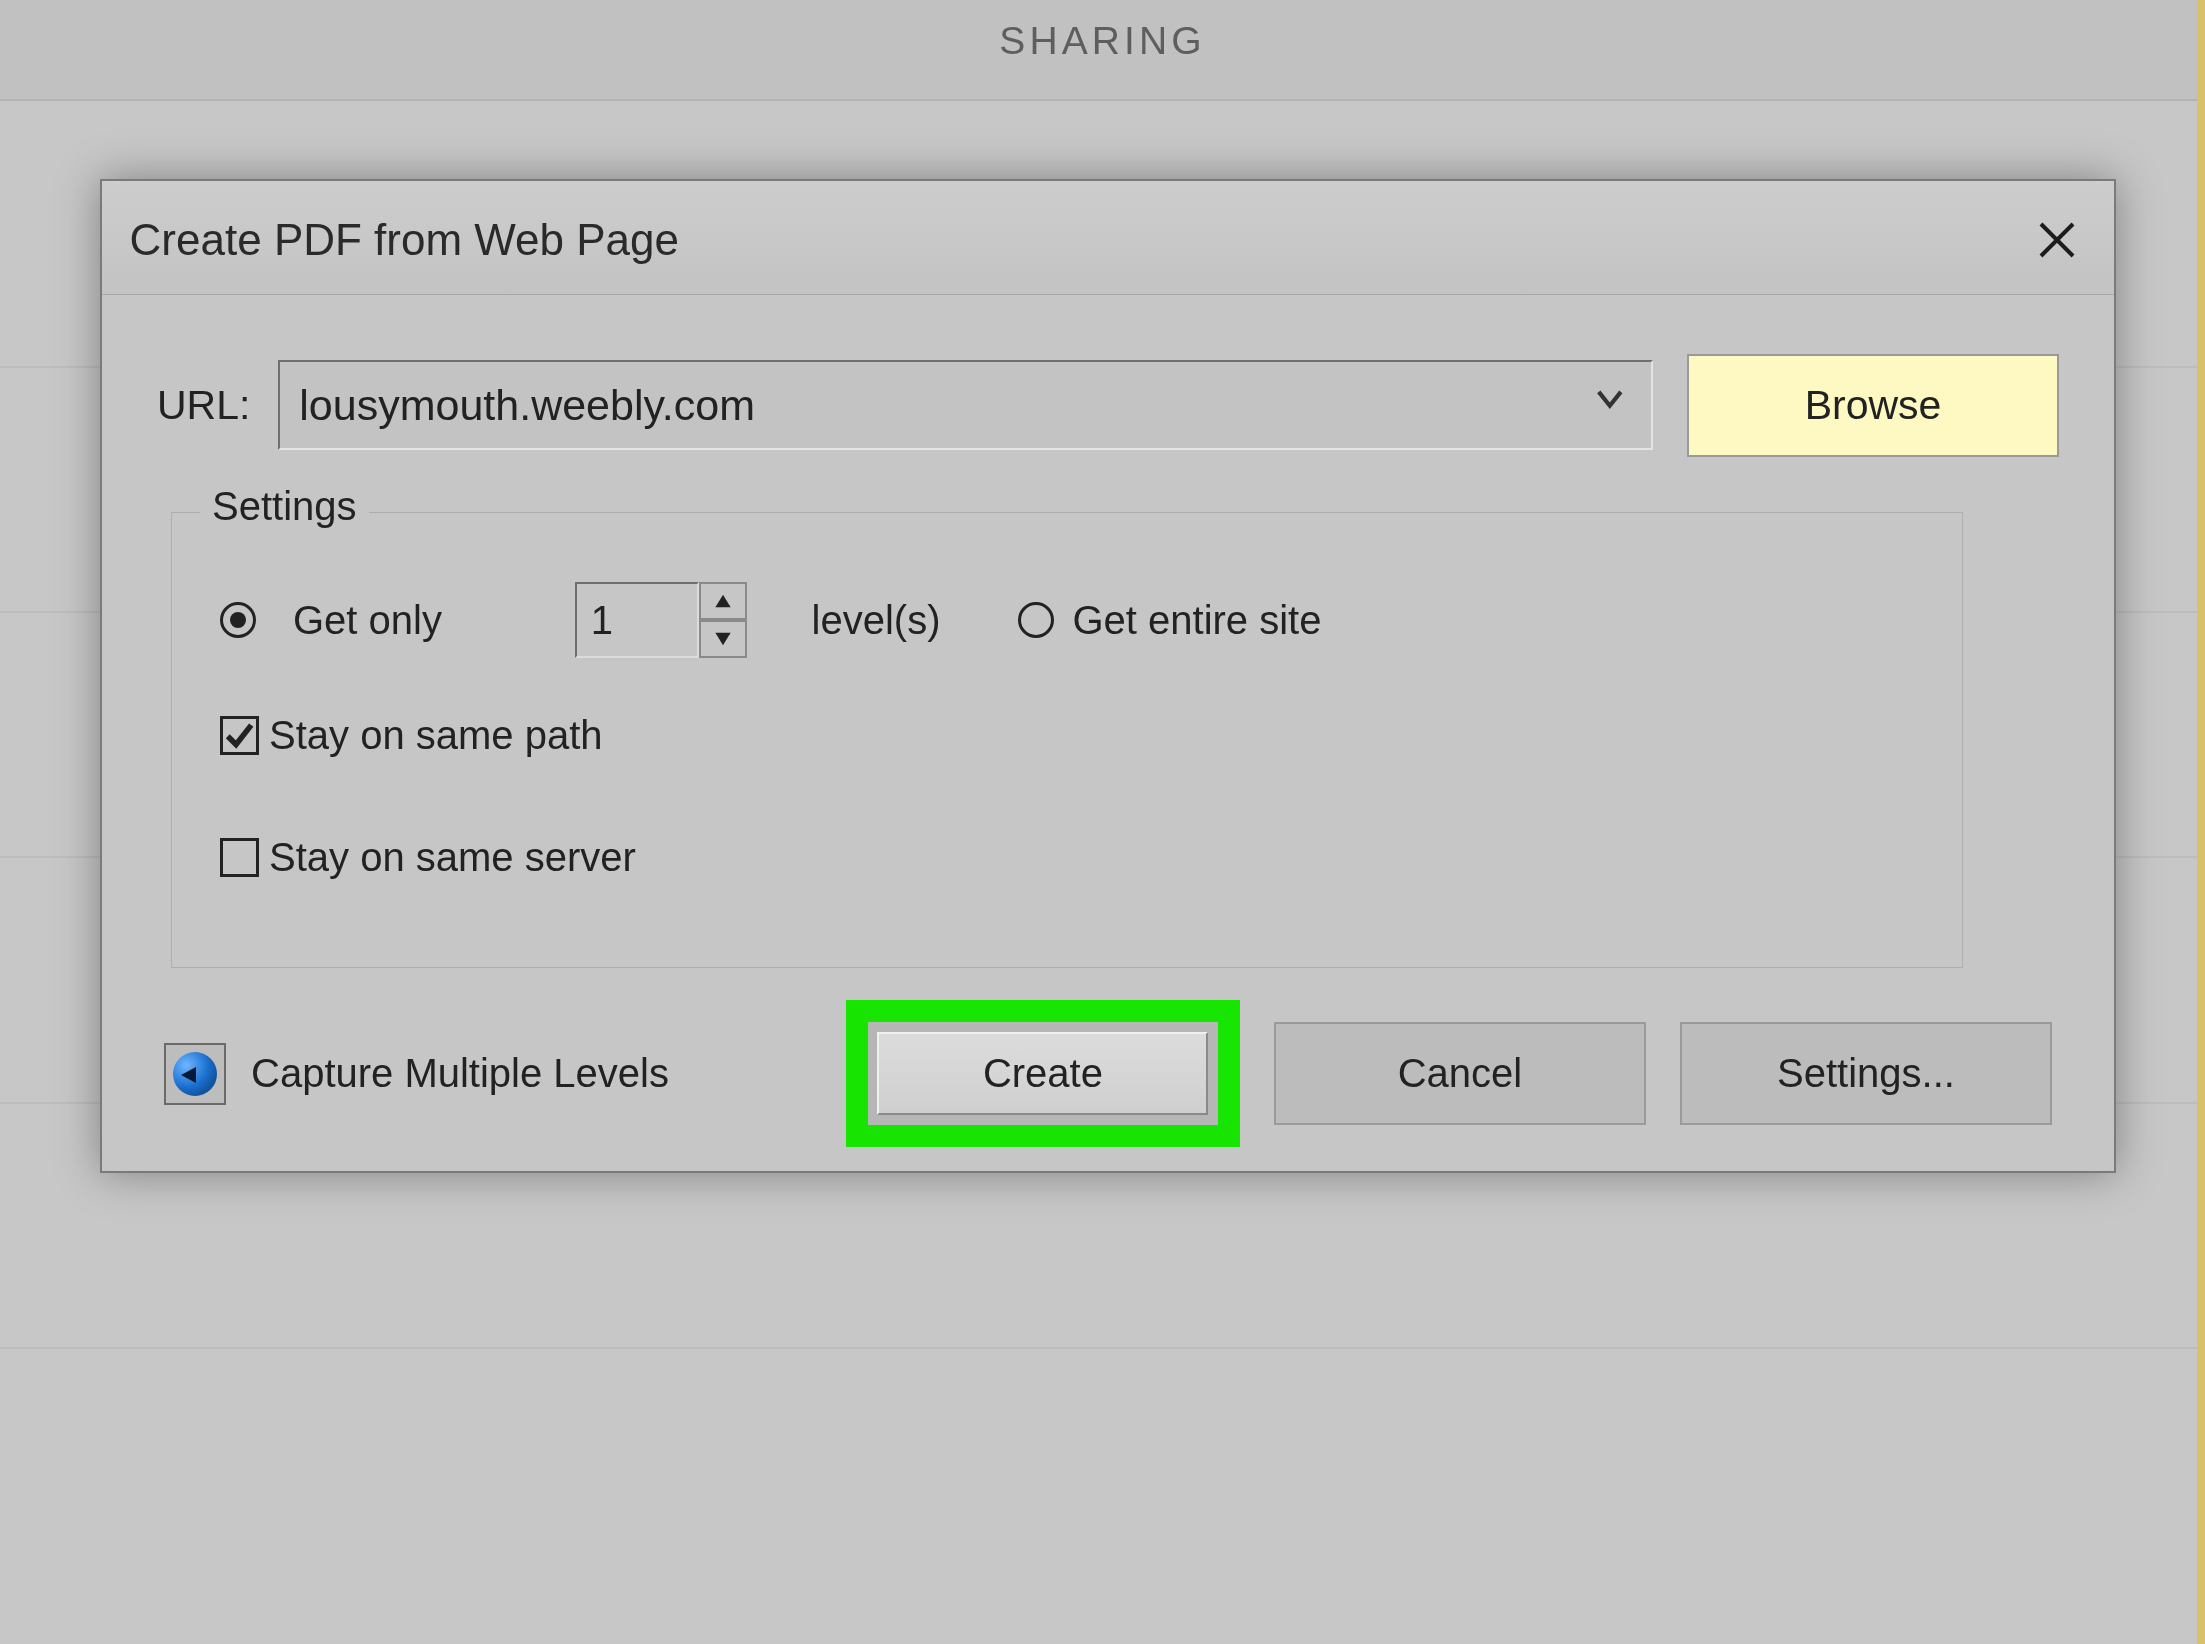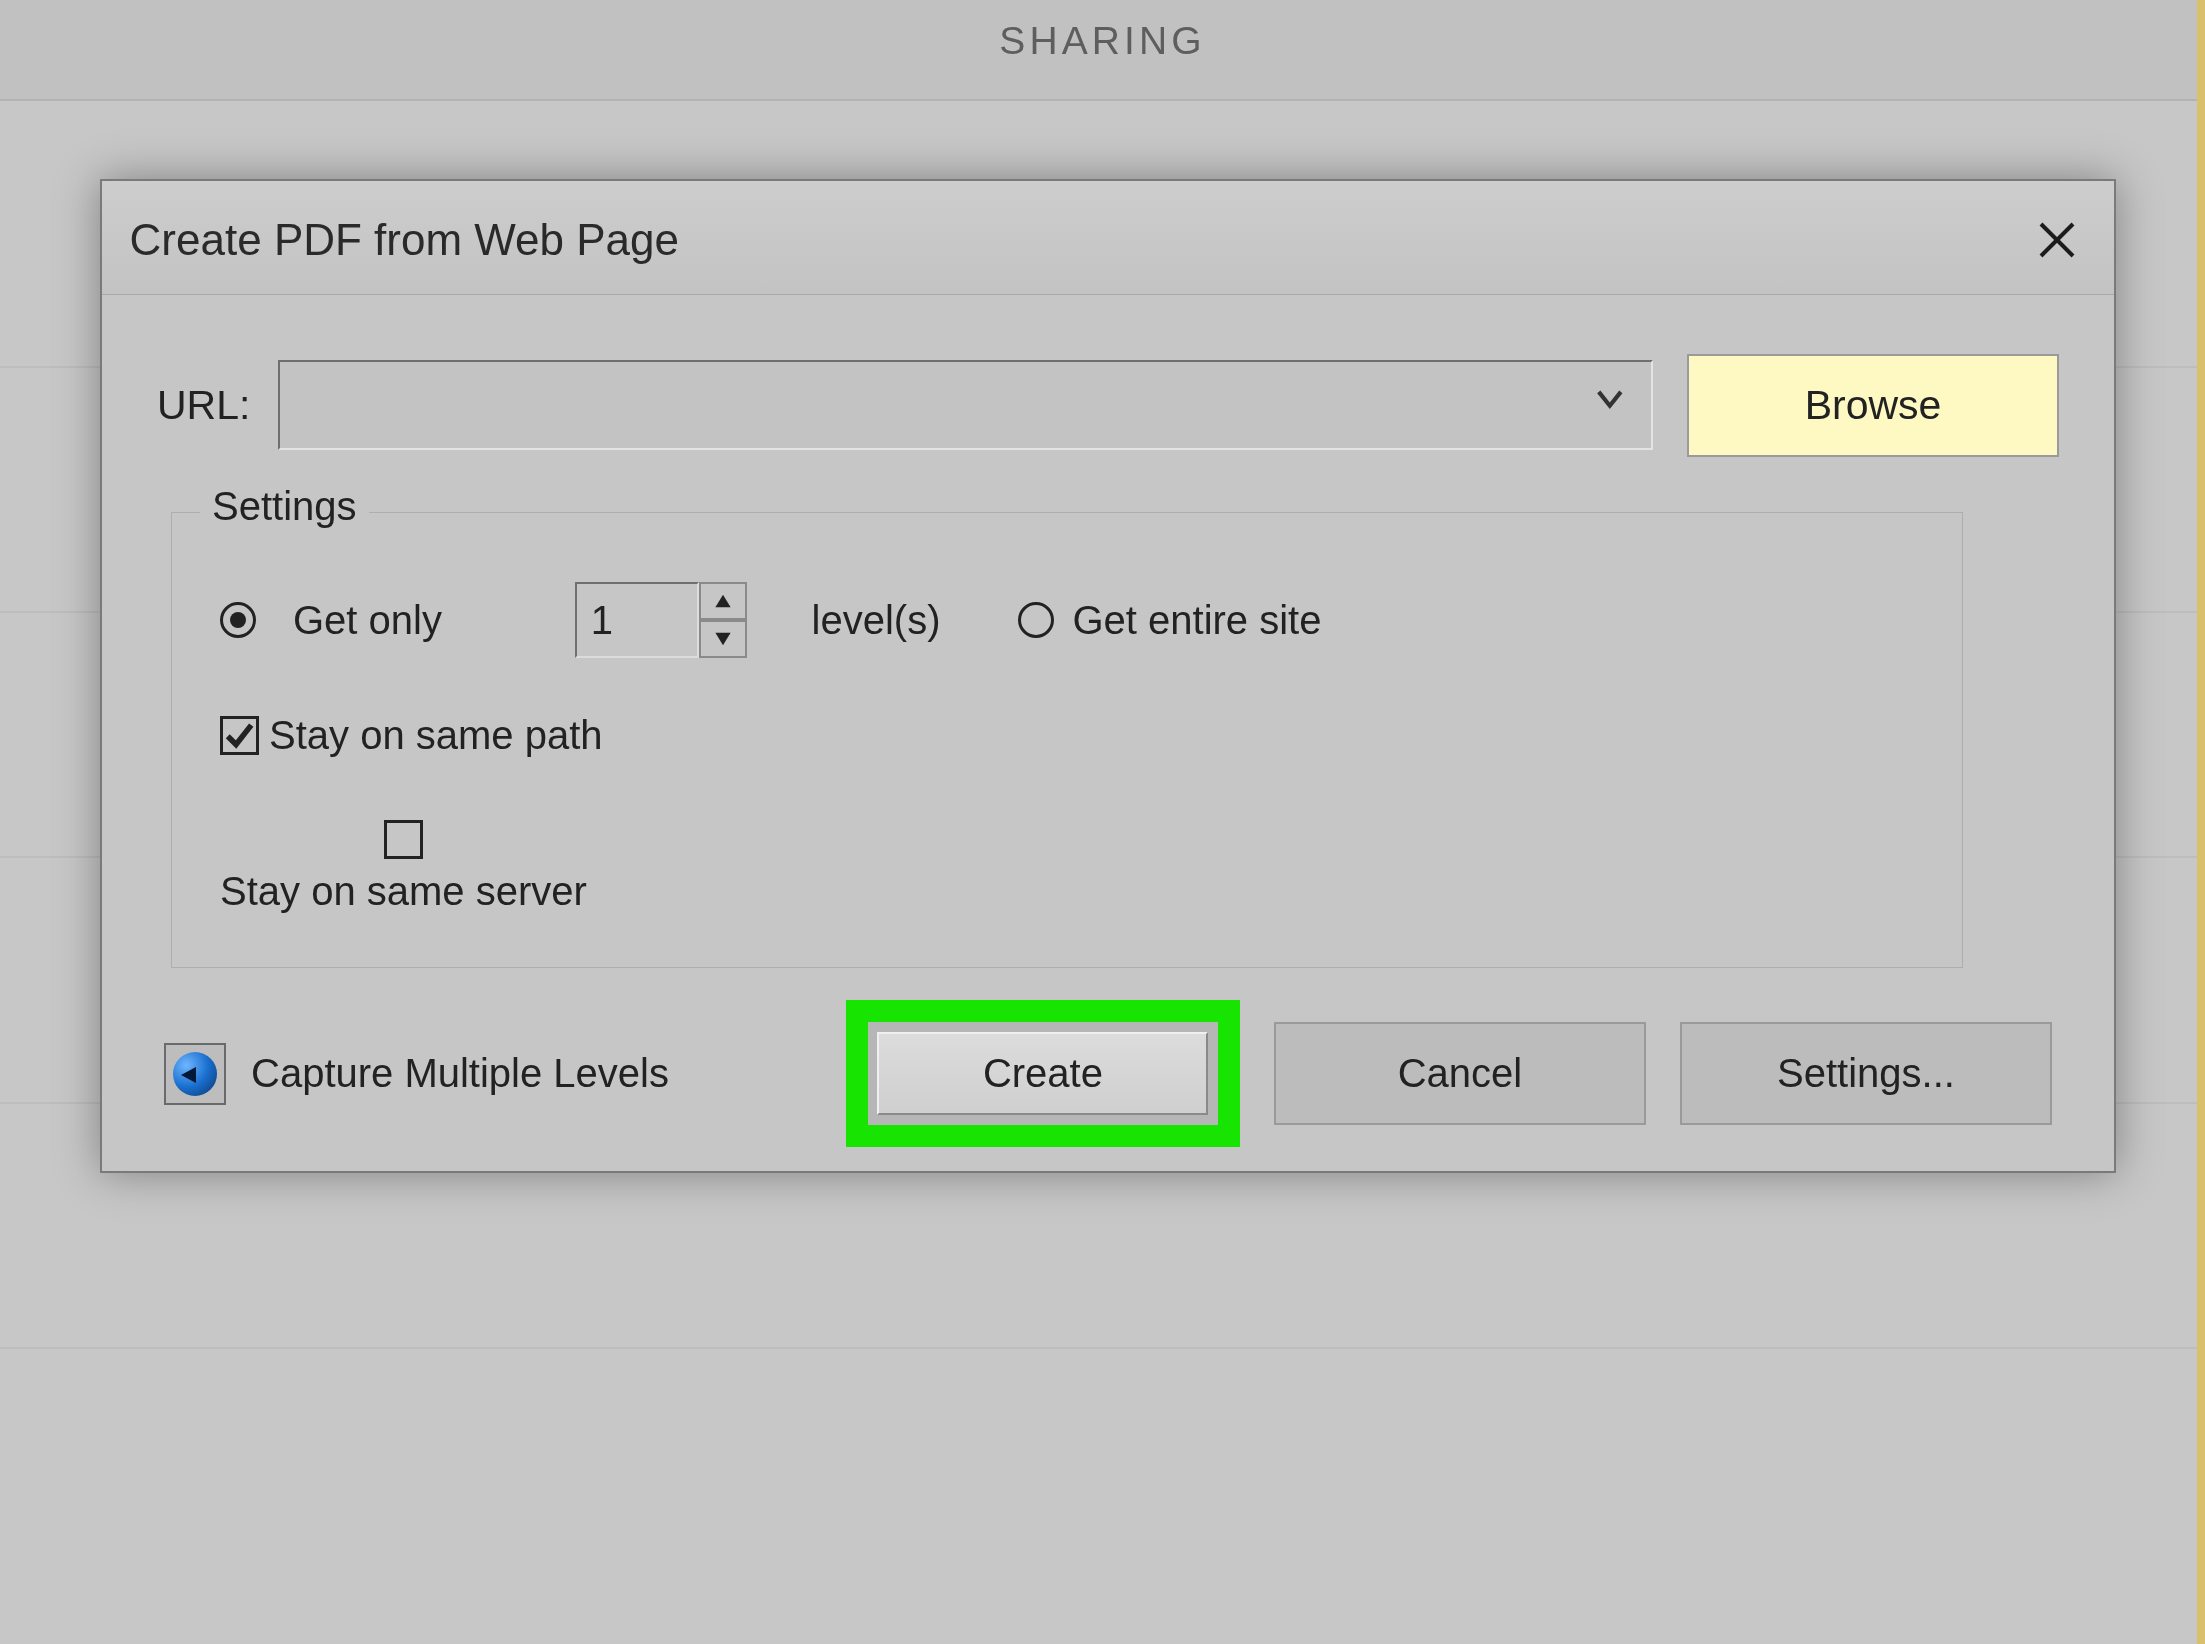--- a/index.html
+++ b/index.html
@@ -267,6 +267,7 @@
   <div class="url-row">
     <span class="url-label">URL:</span>
     <div class="url-field">
+      <span class="url-value">lousymouth.weebly.com</span>
       <span class="url-caret">
         <svg viewBox="0 0 40 40">
             <polyline points="4,10 20,30 36,10"></polyline>

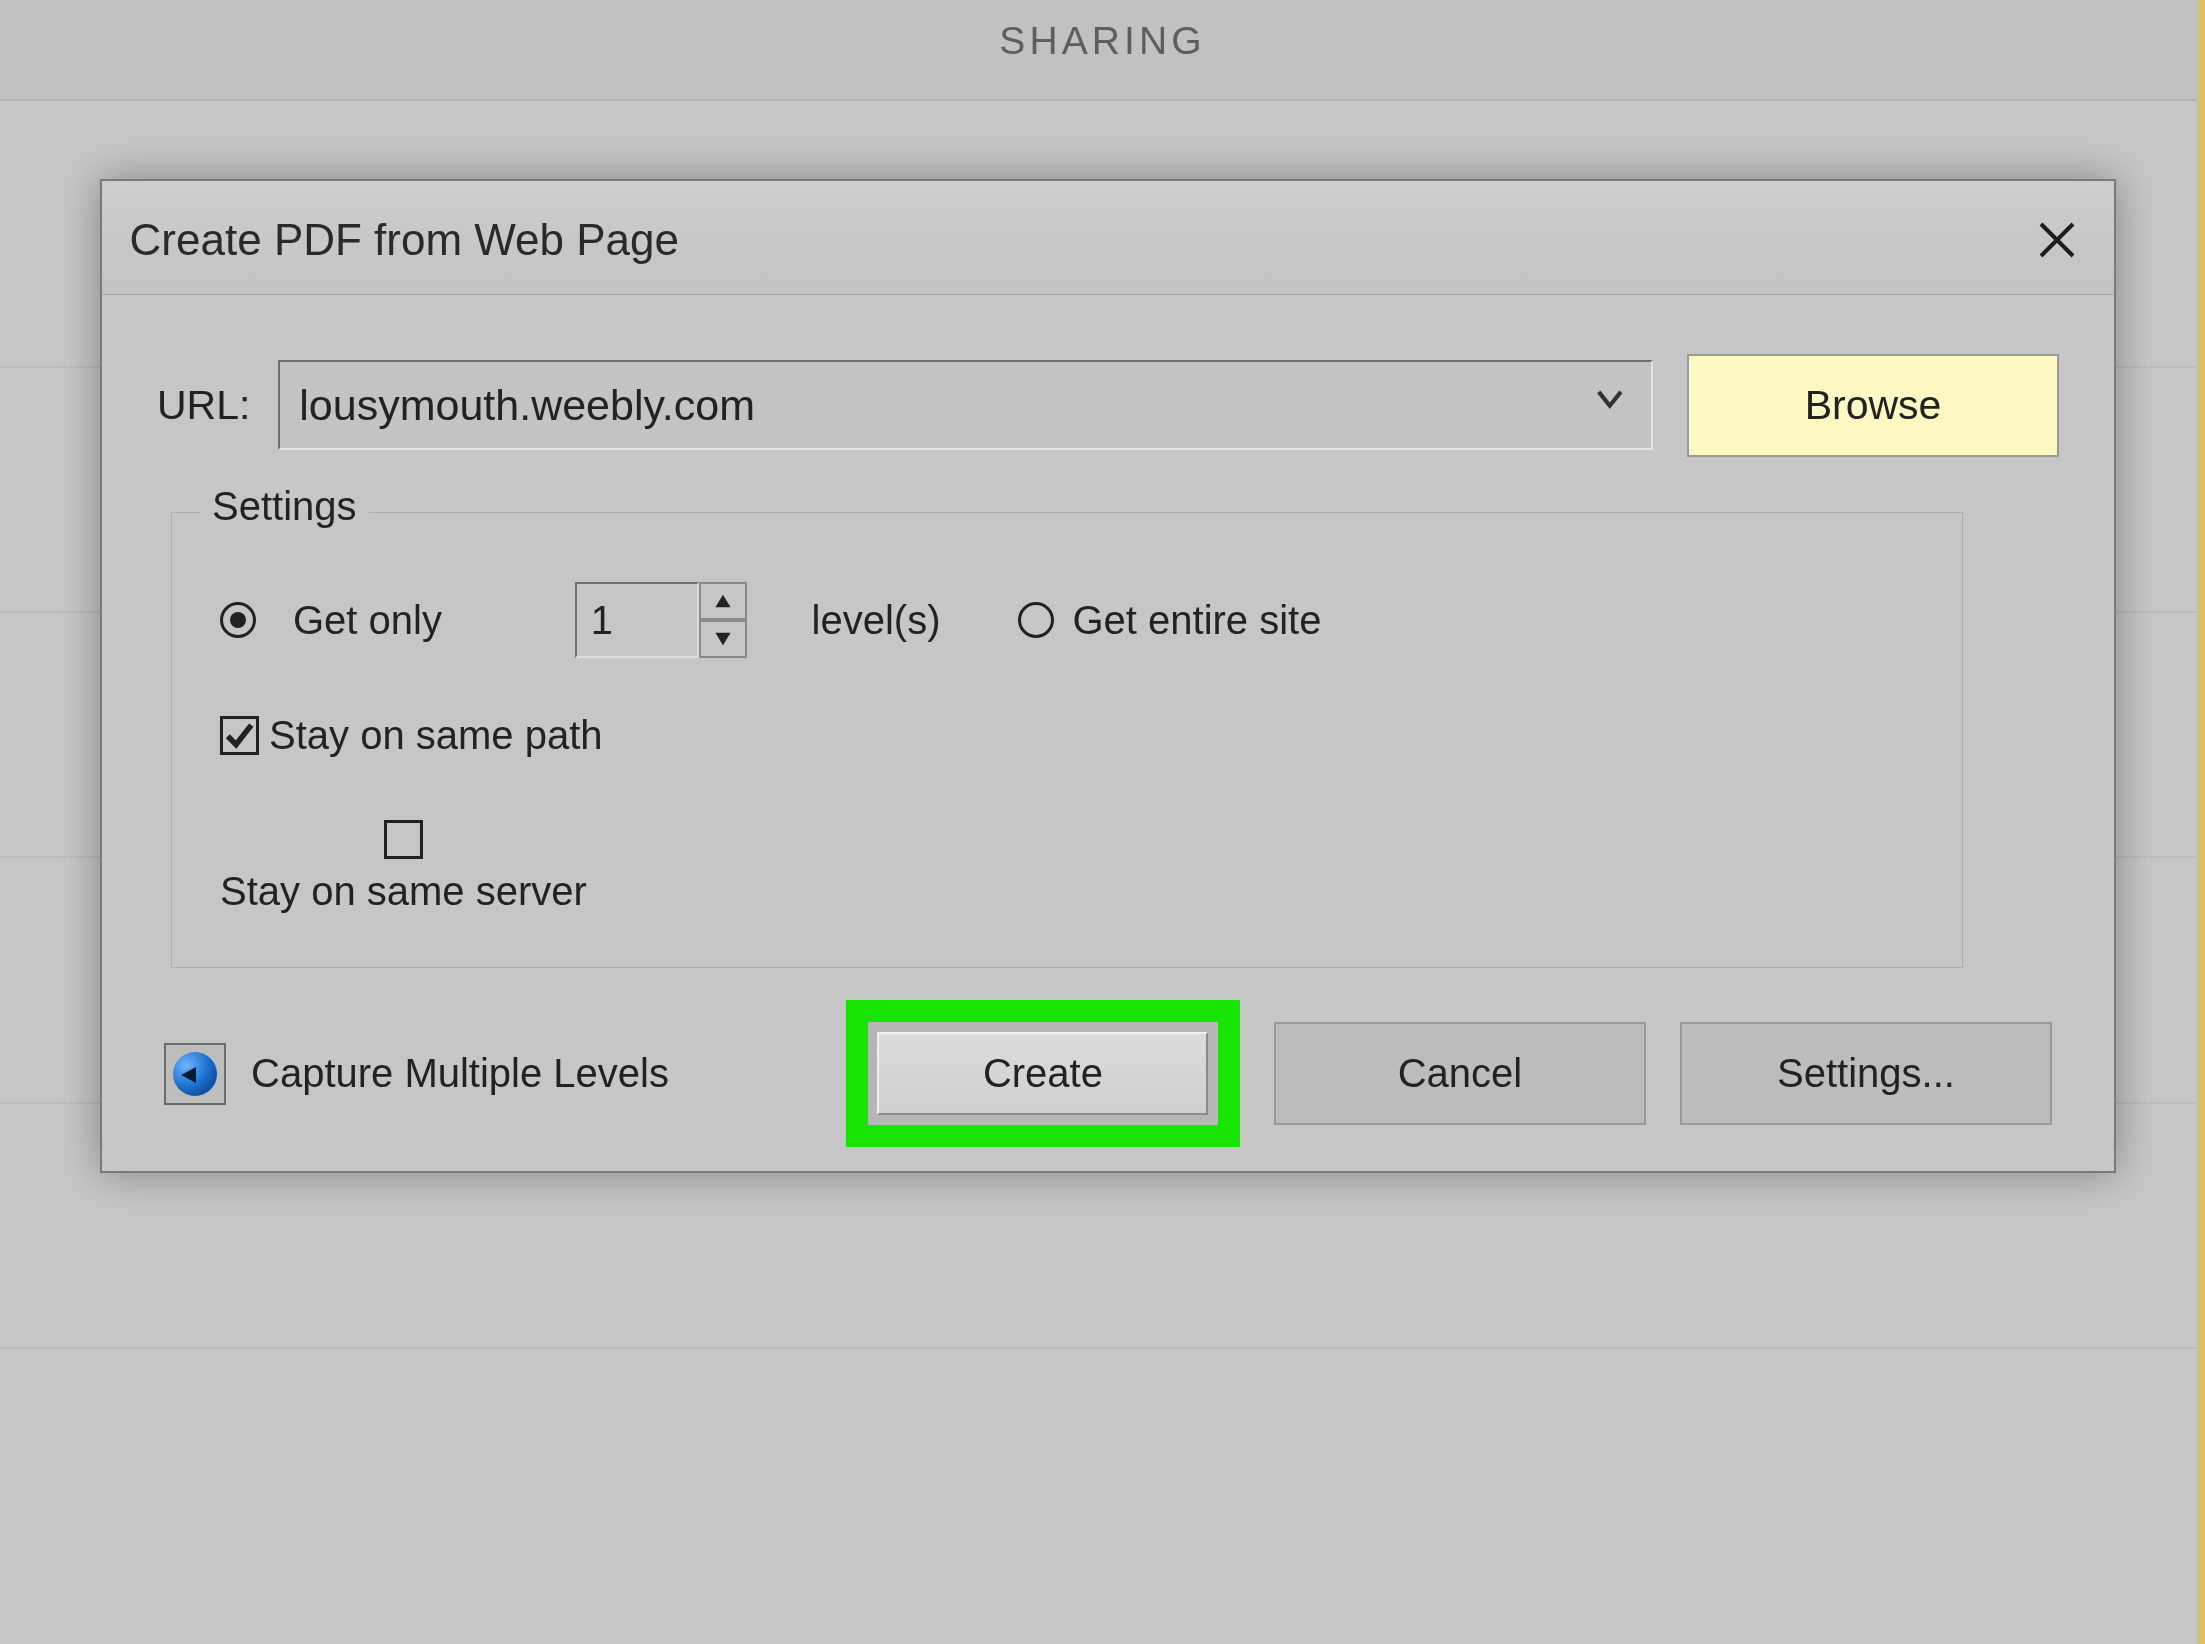--- a/index.html
+++ b/index.html
@@ -171,7 +171,7 @@
     font-size:40px; color:#222;
   }
   .row-check.c1{top:200px;}
-  .row-check.c2{top:307px;flex-direction:column;}
+  .row-check.c2{top:322px;}
   .checkbox{
     width:39px;height:39px;
     border:3.4px solid #222; background:#c6c6c6;

